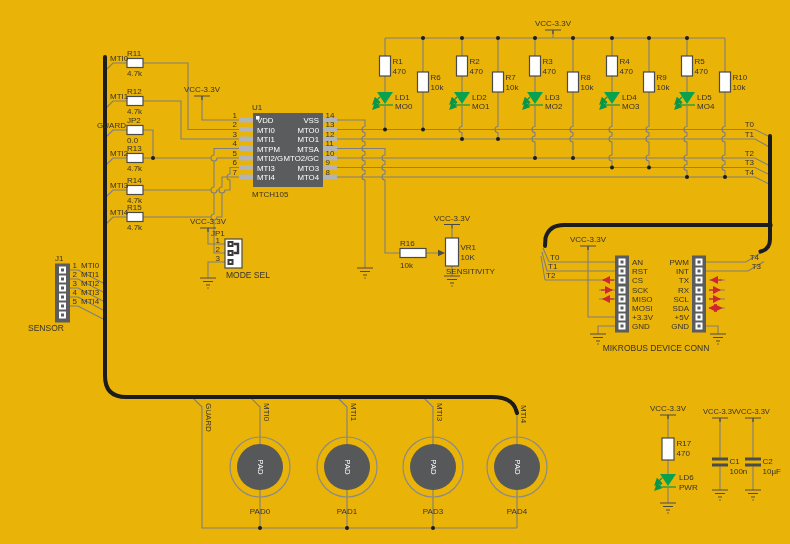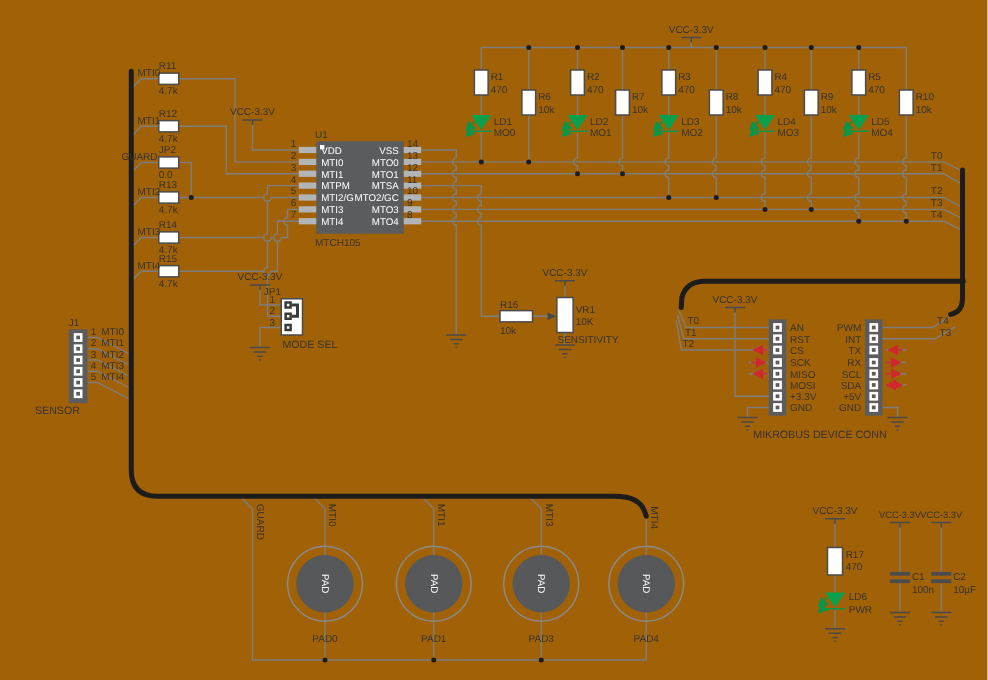--- a/index.html
+++ b/index.html
@@ -3,7 +3,7 @@
 <meta charset="utf-8">
 <style>
   html,body{margin:0;padding:0;background:#fff}
-  .stage{position:relative;width:790px;height:544px;background:#a16207;overflow:hidden}
+  .stage{position:relative;width:790px;height:544px;background:#eab308;overflow:hidden}
   svg{display:block}
   text{font-family:"Liberation Sans","DejaVu Sans",sans-serif;font-size:8px;fill:#35322f}
   .tc{text-anchor:middle}.te{text-anchor:end}

